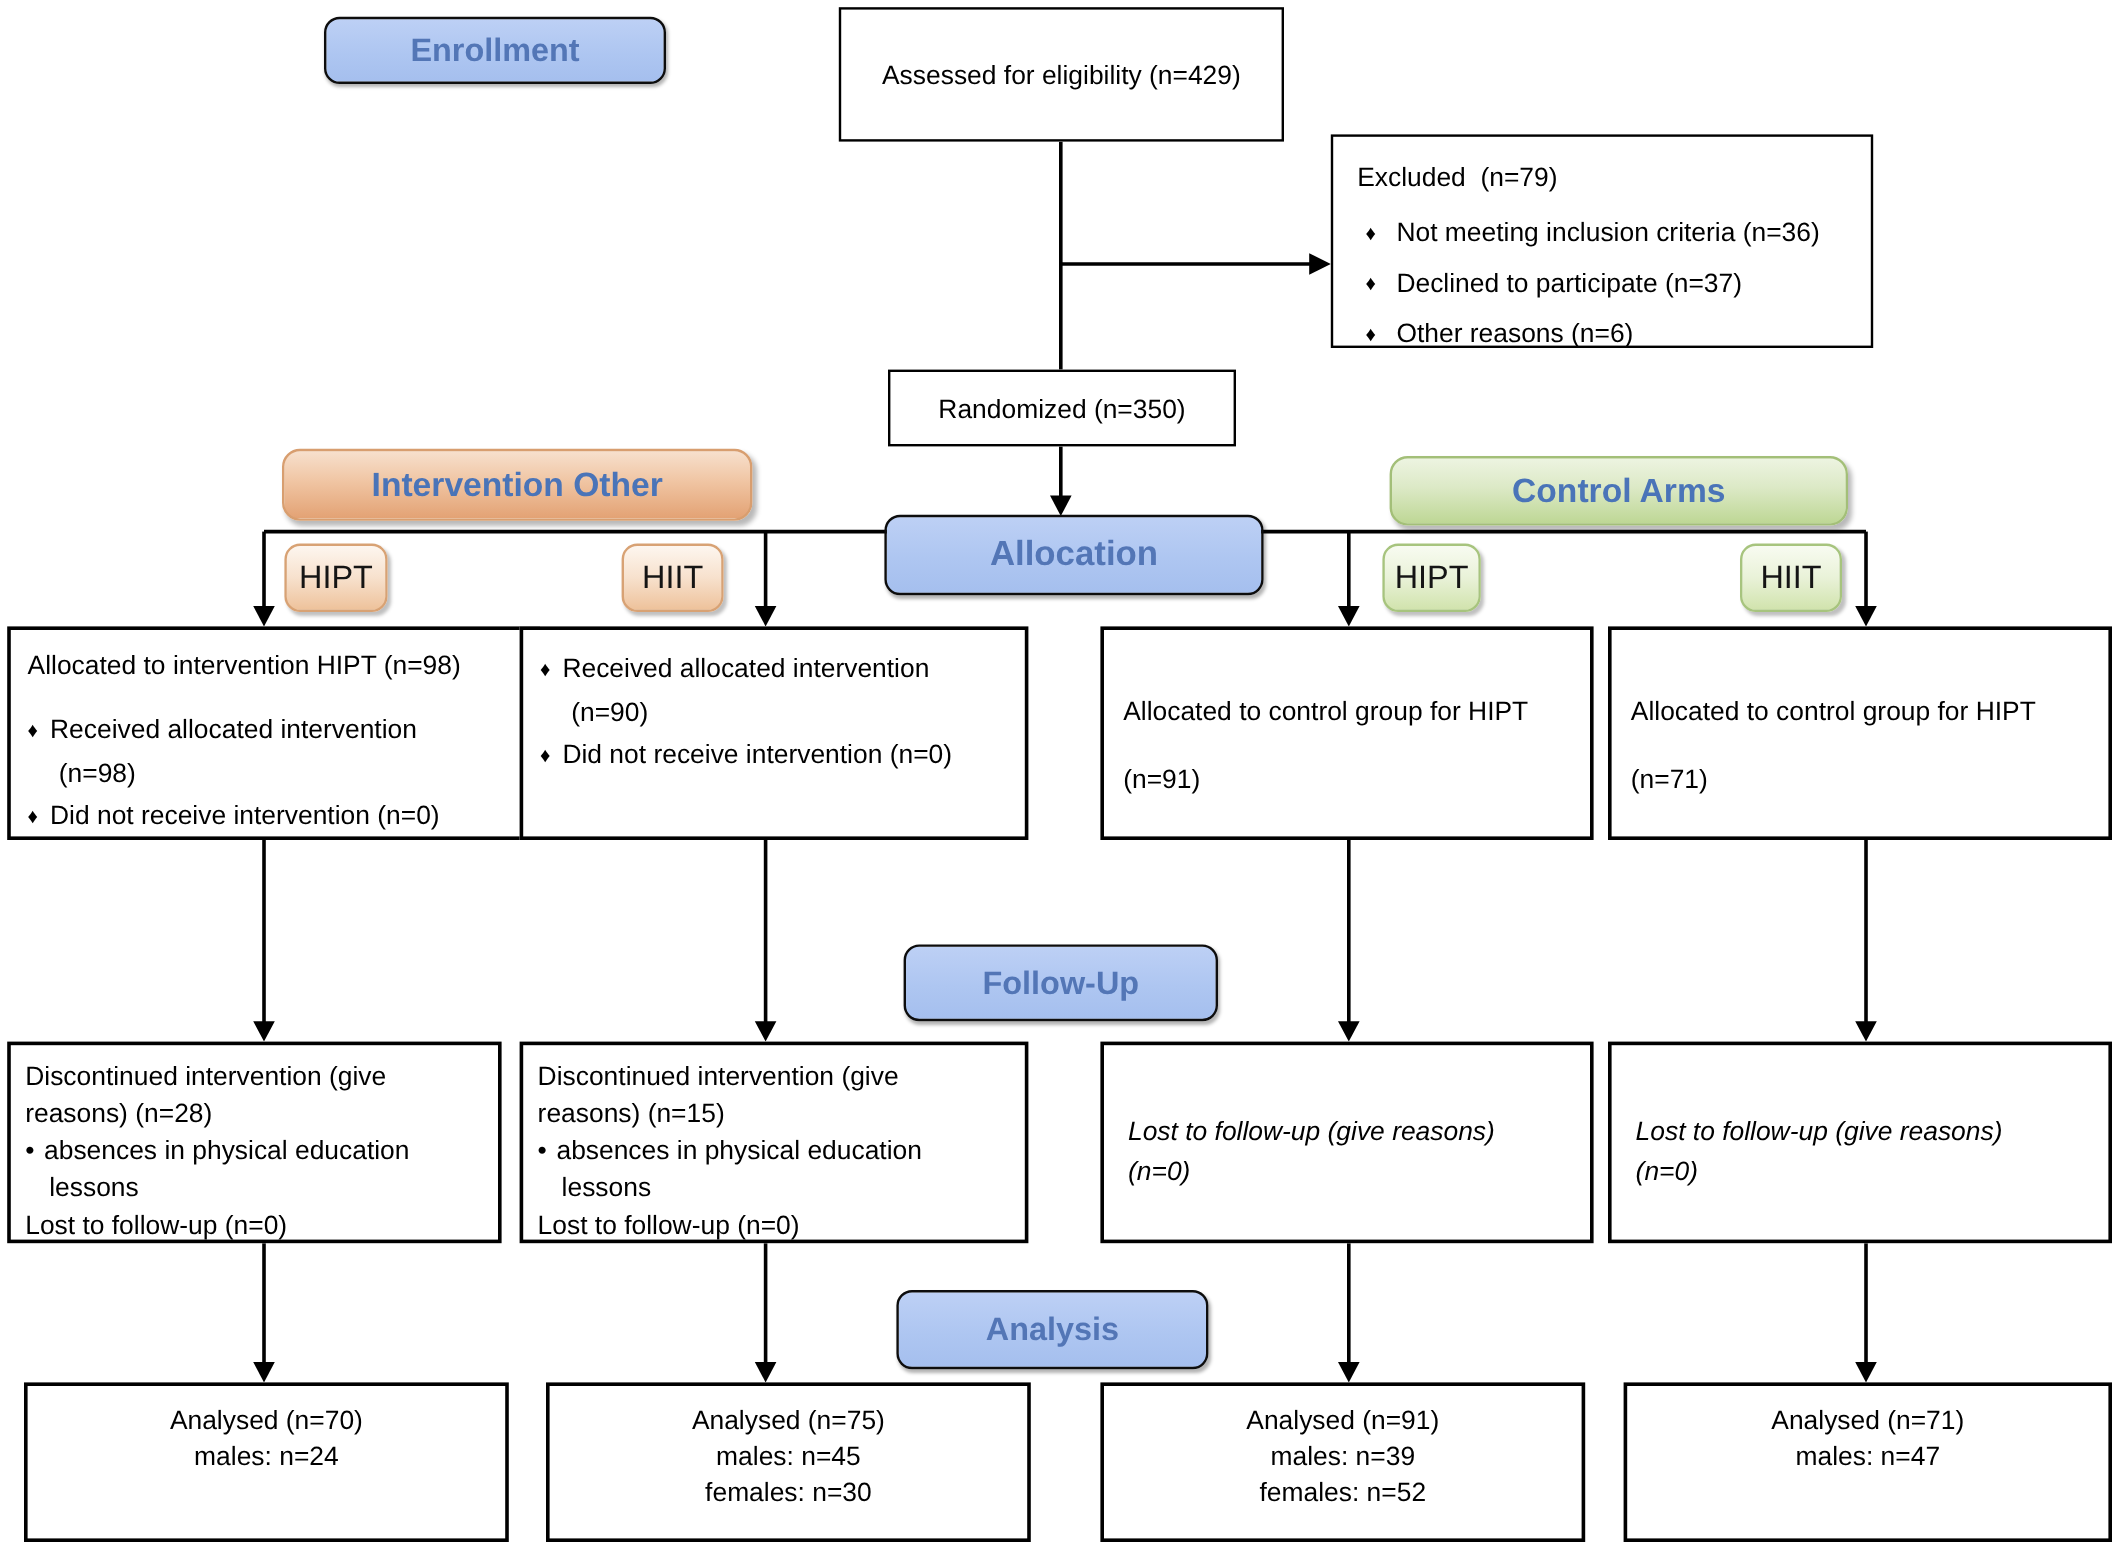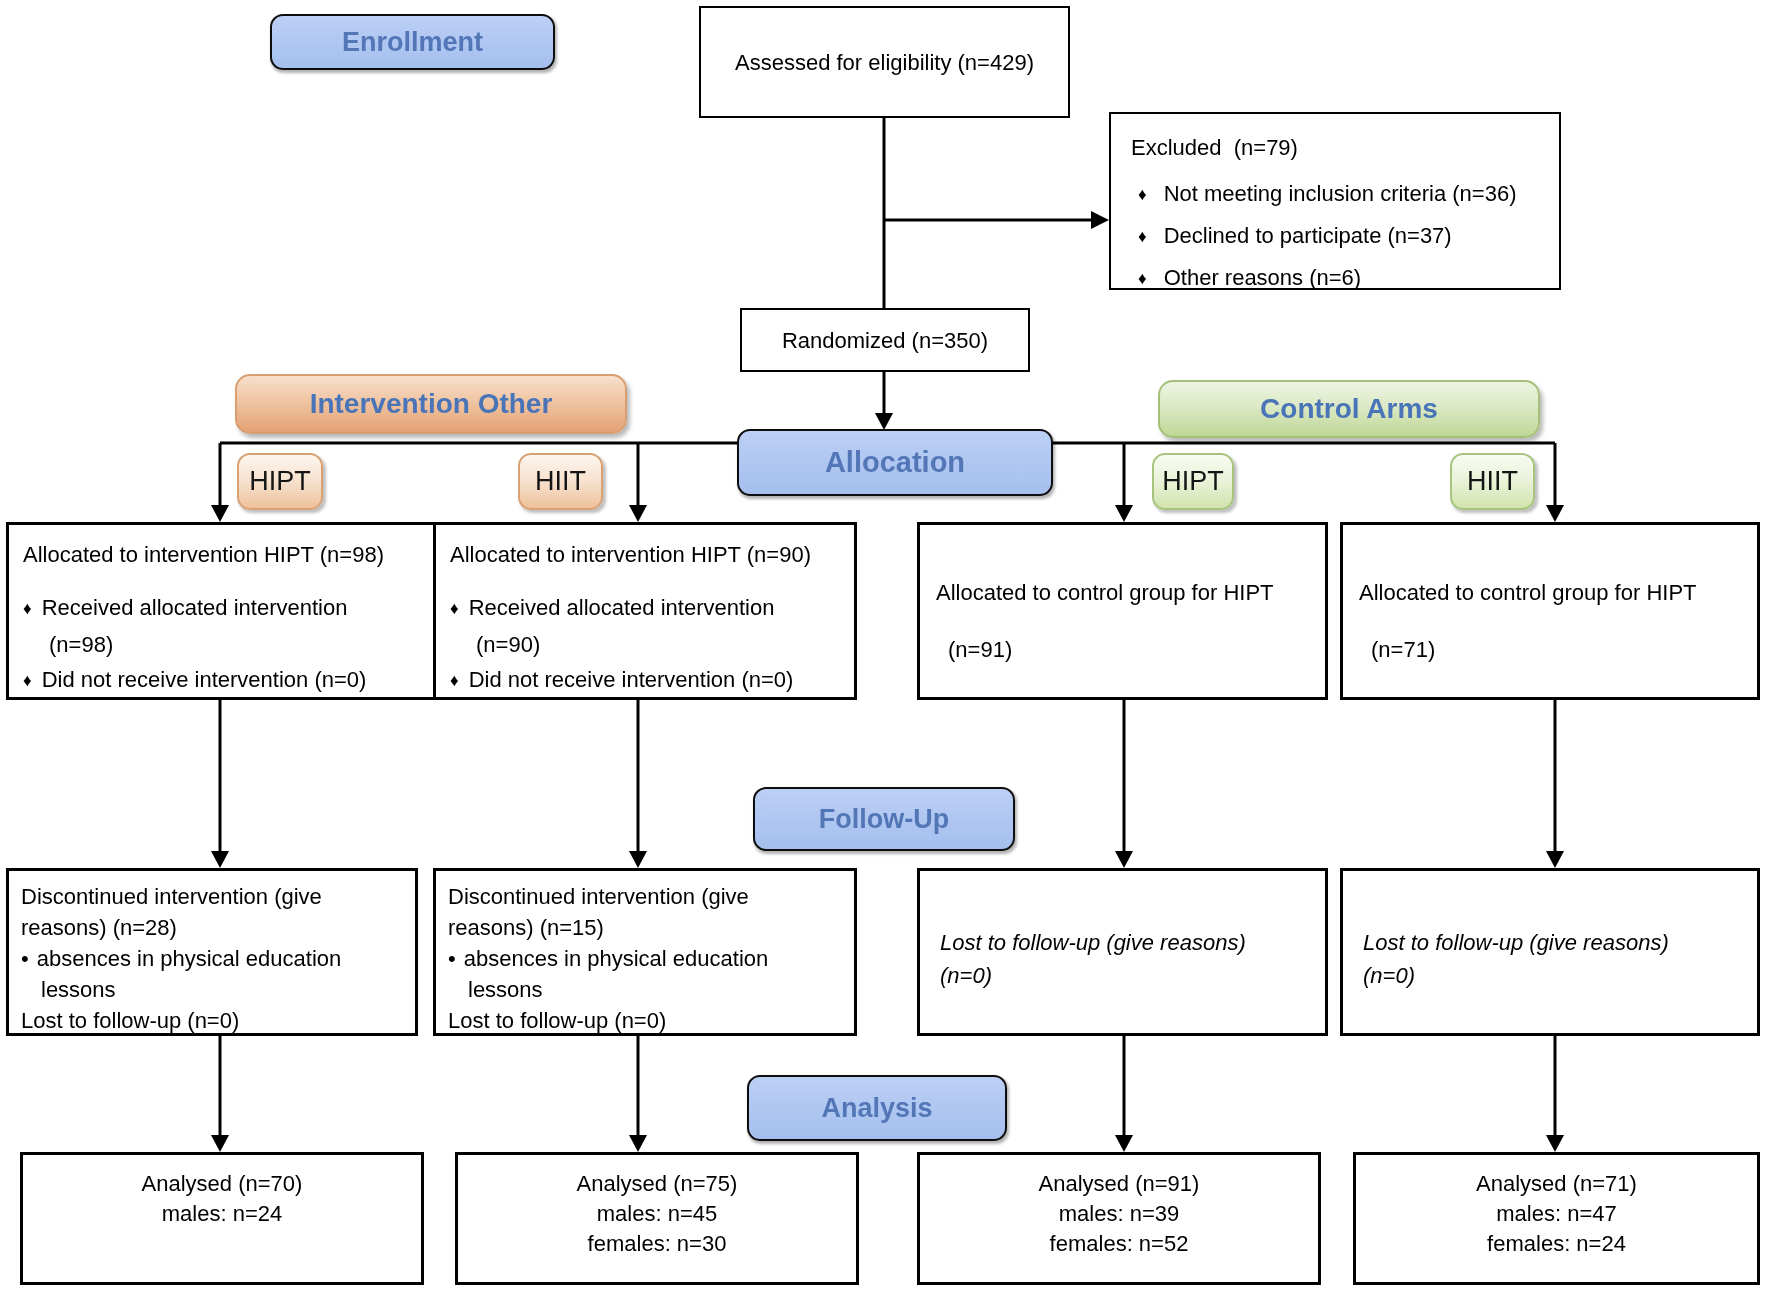--- a/index.html
+++ b/index.html
@@ -163,7 +163,6 @@
   </div>
 
   <div class="box pad alloc-int" style="left:433px; top:522px; width:424px; height:178px;">
-    <div class="title-line">Allocated to intervention HIPT (n=90)</div>
     <div class="brow">
       <span class="dia">♦</span>
       <span>Received allocated intervention</span>

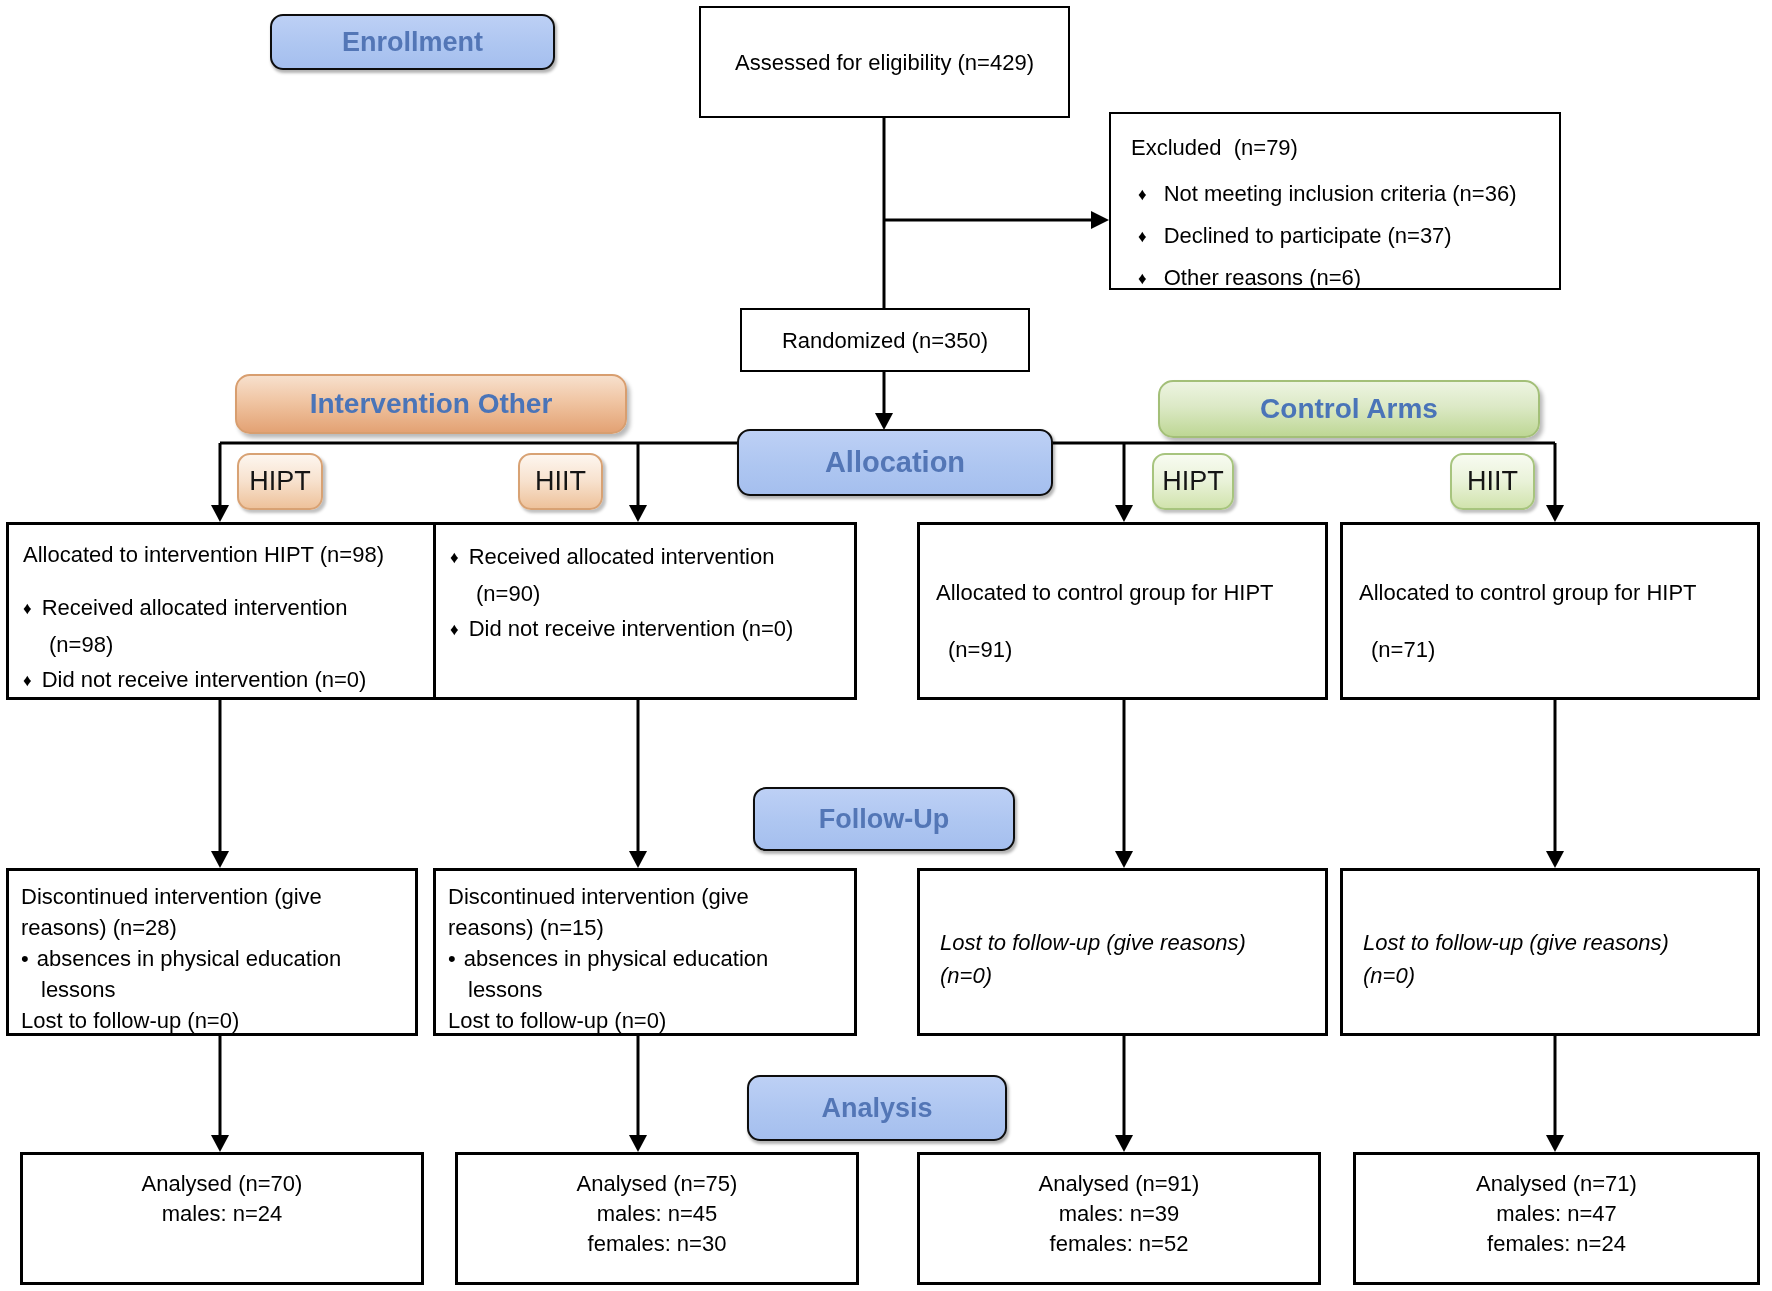--- a/index.html
+++ b/index.html
@@ -53,7 +53,7 @@
 
   .alloc-int .brow { line-height:35px; margin-bottom:0; }
   .ctl-box { padding:52px 8px 0 16px; white-space:nowrap; }
-  .ctl-box .sub { margin-top:26px;margin-left:12px; }
+  .ctl-box .sub { margin-top:26px; }
 
   .fu-int { padding:10px 6px 0 12px; line-height:31px; white-space:nowrap; }
   .fu-int .dotrow { display:flex; align-items:baseline; }

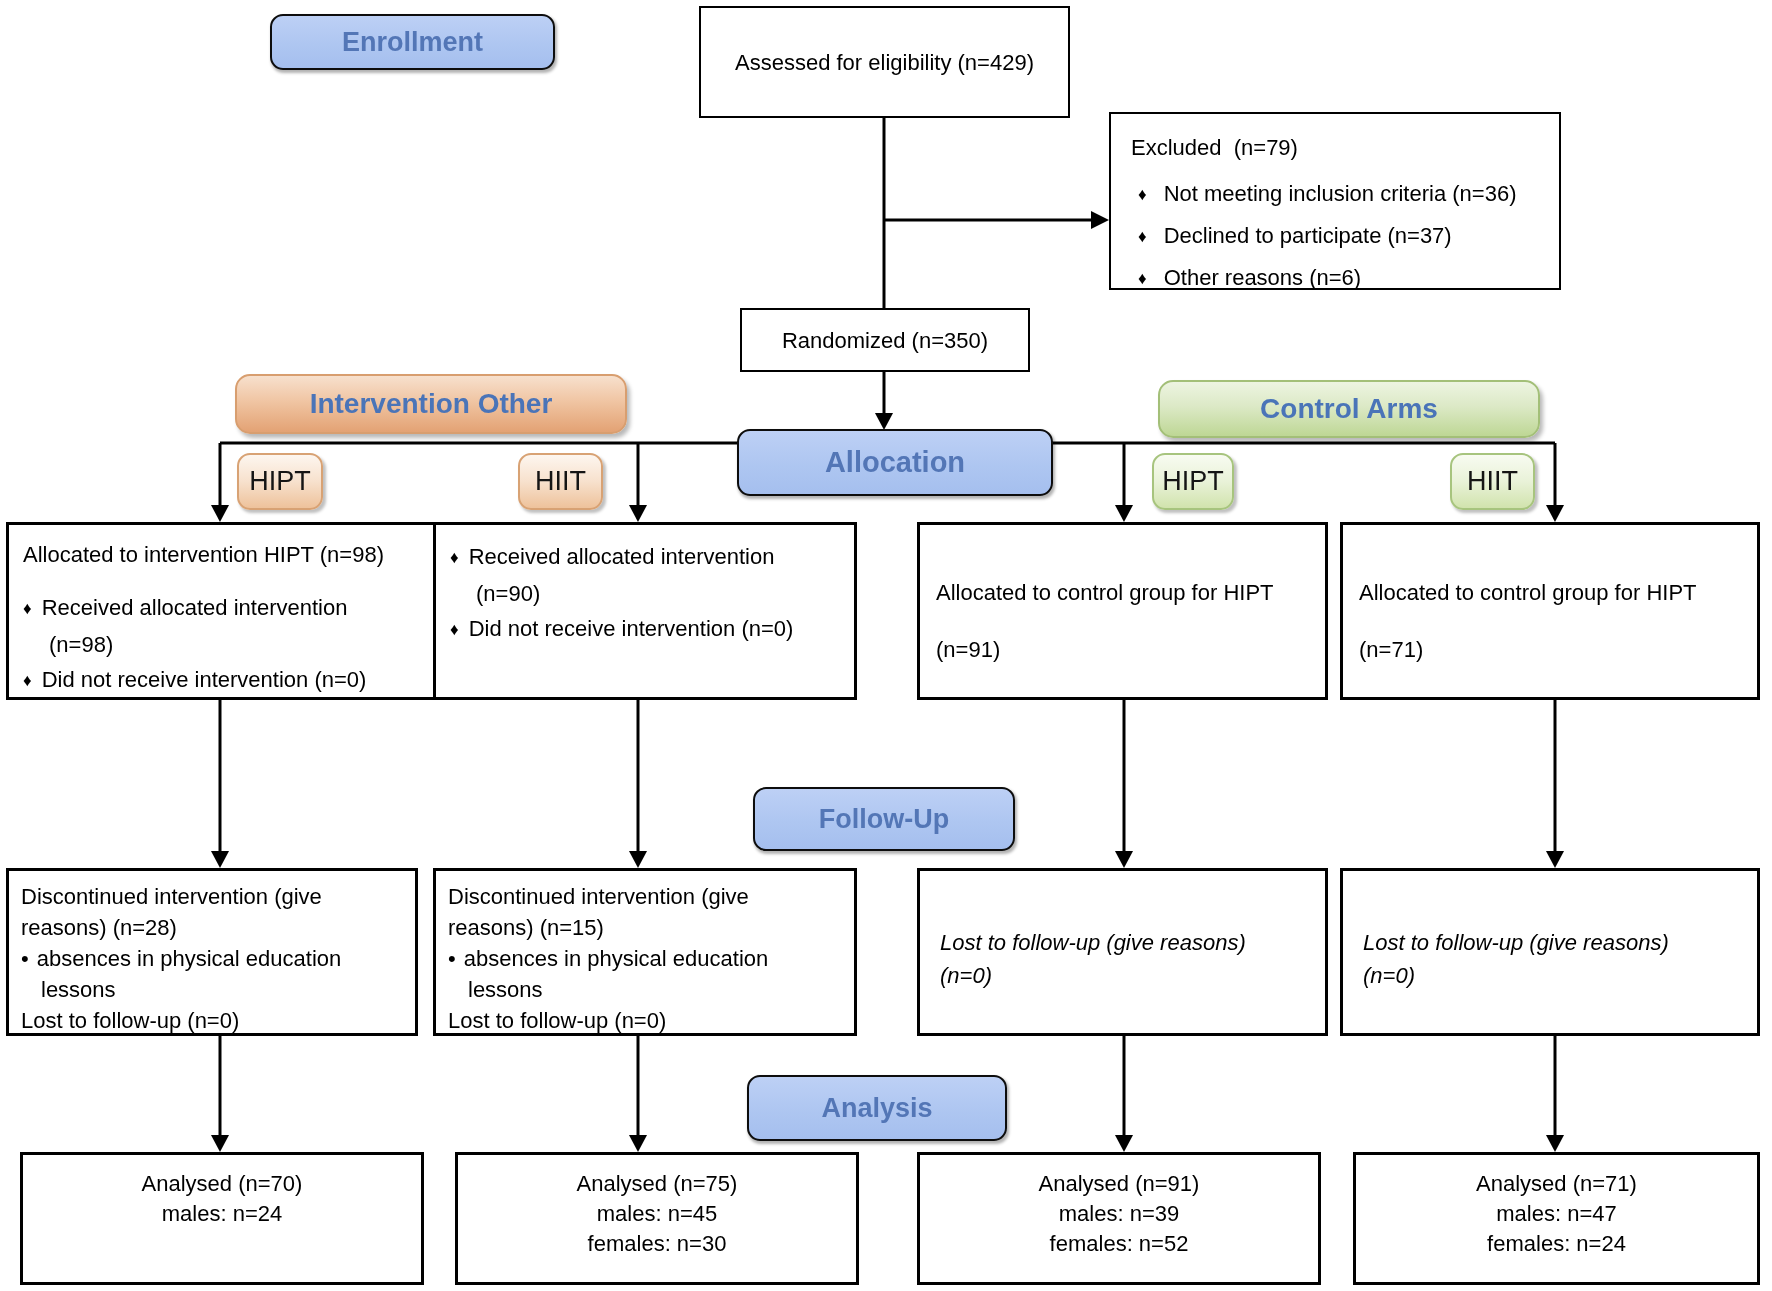--- a/index.html
+++ b/index.html
@@ -238,7 +238,6 @@
   <div class="box an-box" style="left:1353px; top:1152px; width:407px; height:133px;">
     <div>Analysed (n=71)</div>
     <div>males: n=47</div>
-    <div>females: n=24</div>
   </div>
 
 </div>

